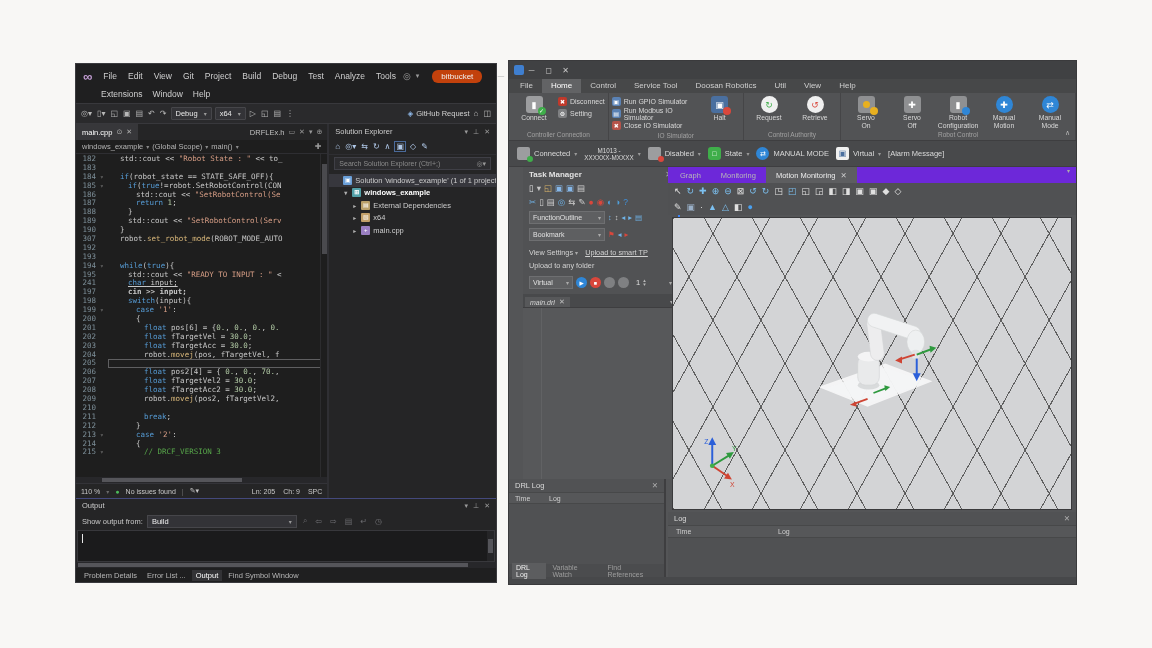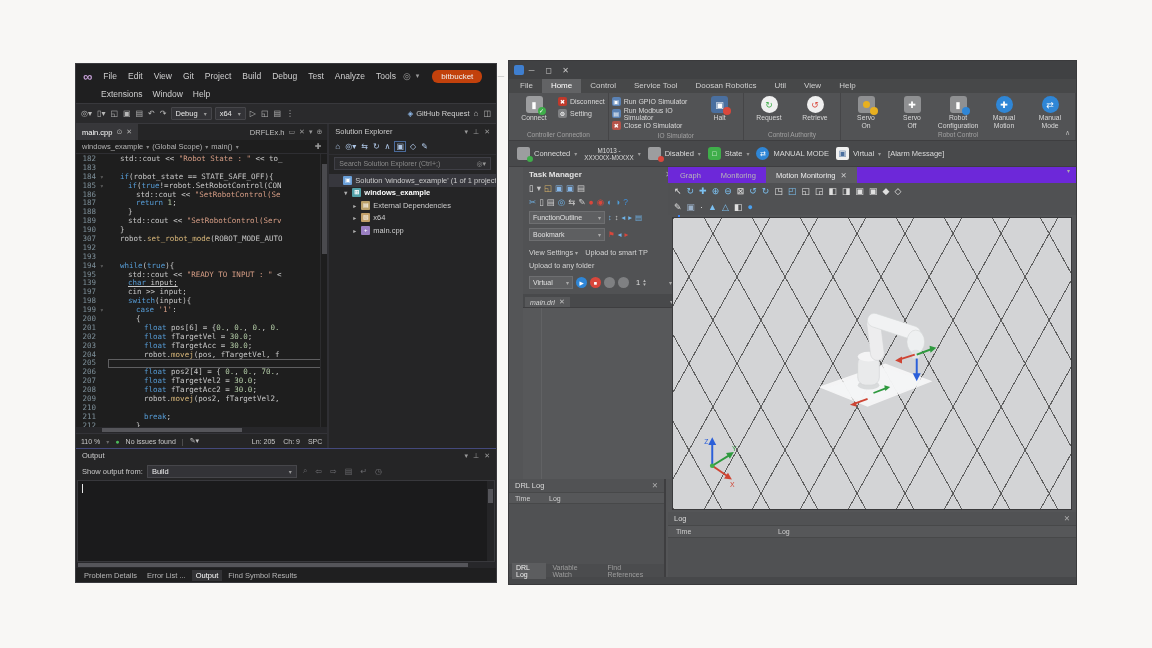--- a/index.html
+++ b/index.html
@@ -626,7 +626,7 @@
         </div>
         <div class="tm-row" style="padding-top:5px;">
           <span class="tm-link"><span>View Settings</span> <span style="font-size:6px;color:#aaa;">▾</span></span>
-          <span class="tm-link" style="margin-left:4px;">Upload to smart TP</span>
+          <span class="tm-link" style="margin-left:4px;text-decoration:underline;">Upload to smart TP</span>
         </div>
         <div class="tm-row">
           <span class="tm-link">Upload to any folder</span>

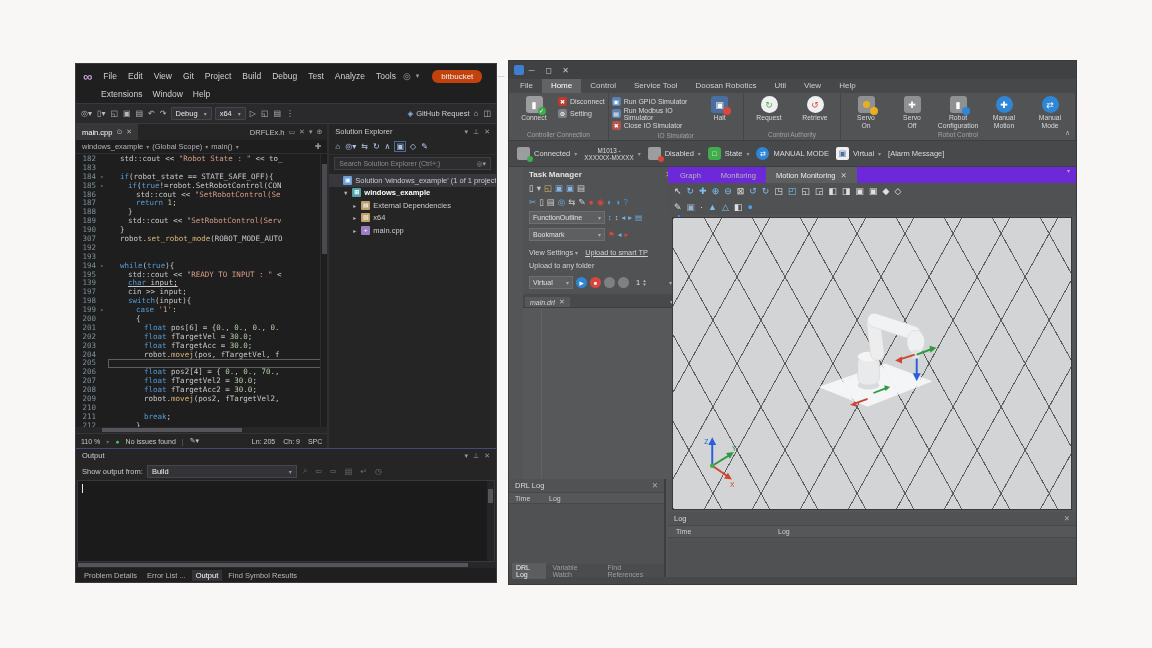--- a/index.html
+++ b/index.html
@@ -291,7 +291,7 @@
             <div class="cl"><span class="ln">193</span><span class="fold"></span><span class="ct" style="padding-left: 4px;"></span></div>
             <div class="cl"><span class="ln">194</span><span class="fold">▿</span><span class="ct" style="padding-left: 12px;"><span class="tk-k">while</span><span class="tk-p">(</span><span class="tk-k">true</span><span class="tk-p">){</span></span></div>
             <div class="cl"><span class="ln">195</span><span class="fold"></span><span class="ct" style="padding-left: 20px;"><span class="tk-p">std::cout &lt;&lt; </span><span class="tk-s">"READY TO INPUT : "</span><span class="tk-p"> &lt;</span></span></div>
-            <div class="cl"><span class="ln">139</span><span class="fold"></span><span class="ct" style="padding-left: 20px; text-decoration: underline;"><span class="tk-k">char</span><span class="tk-p"> input;</span></span></div>
+            <div class="cl"><span class="ln">241</span><span class="fold"></span><span class="ct" style="padding-left: 20px; text-decoration: underline;"><span class="tk-k">char</span><span class="tk-p"> input;</span></span></div>
             <div class="cl"><span class="ln">197</span><span class="fold"></span><span class="ct" style="padding-left: 20px;"><span class="tk-p">cin &gt;&gt; input;</span></span></div>
             <div class="cl"><span class="ln">198</span><span class="fold"></span><span class="ct" style="padding-left: 20px;"><span class="tk-k">switch</span><span class="tk-p">(input){</span></span></div>
             <div class="cl"><span class="ln">199</span><span class="fold">▿</span><span class="ct" style="padding-left: 28px;"><span class="tk-k">case</span><span class="tk-p"> </span><span class="tk-s">'1'</span><span class="tk-p">:</span></span></div>

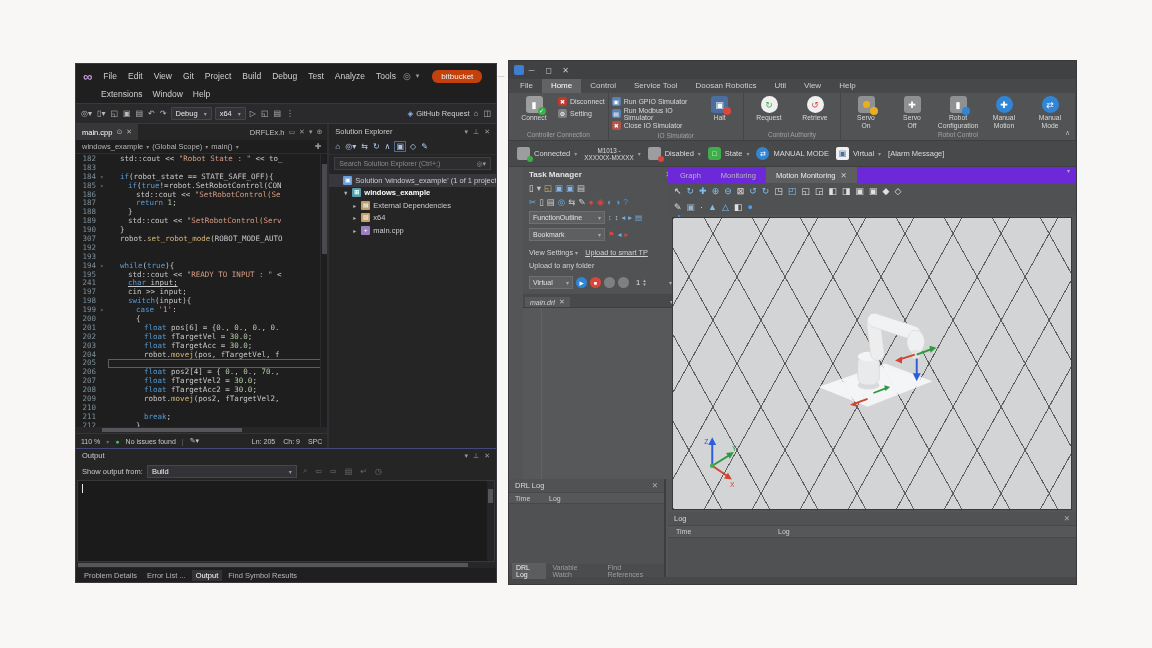--- a/index.html
+++ b/index.html
@@ -292,7 +292,7 @@
             <div class="cl"><span class="ln">194</span><span class="fold">▿</span><span class="ct" style="padding-left: 12px;"><span class="tk-k">while</span><span class="tk-p">(</span><span class="tk-k">true</span><span class="tk-p">){</span></span></div>
             <div class="cl"><span class="ln">195</span><span class="fold"></span><span class="ct" style="padding-left: 20px;"><span class="tk-p">std::cout &lt;&lt; </span><span class="tk-s">"READY TO INPUT : "</span><span class="tk-p"> &lt;</span></span></div>
             <div class="cl"><span class="ln">241</span><span class="fold"></span><span class="ct" style="padding-left: 20px; text-decoration: underline;"><span class="tk-k">char</span><span class="tk-p"> input;</span></span></div>
-            <div class="cl"><span class="ln">197</span><span class="fold"></span><span class="ct" style="padding-left: 20px;"><span class="tk-p">cin &gt;&gt; input;</span></span></div>
+            <div class="cl"><span class="ln">197</span><span class="fold"></span><span class="ct" style="padding-left: 20px; font-weight: bold;"><span class="tk-p">cin &gt;&gt; input;</span></span></div>
             <div class="cl"><span class="ln">198</span><span class="fold"></span><span class="ct" style="padding-left: 20px;"><span class="tk-k">switch</span><span class="tk-p">(input){</span></span></div>
             <div class="cl"><span class="ln">199</span><span class="fold">▿</span><span class="ct" style="padding-left: 28px;"><span class="tk-k">case</span><span class="tk-p"> </span><span class="tk-s">'1'</span><span class="tk-p">:</span></span></div>
             <div class="cl"><span class="ln">200</span><span class="fold"></span><span class="ct" style="padding-left: 28px;"><span class="tk-p">{</span></span></div>

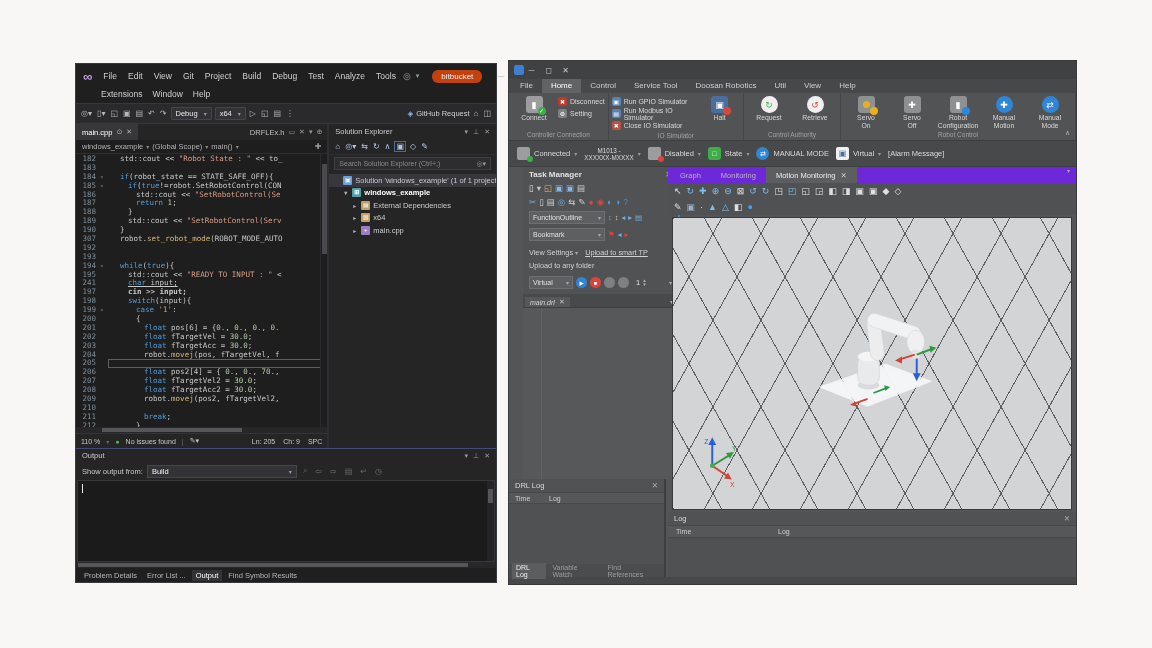--- a/index.html
+++ b/index.html
@@ -77,7 +77,7 @@
   .se-row.sel { background:#37373d; }
   .se-row.b { color:#ffffff; font-weight:bold; }
 
-  .vs-output { height:134px; border-top:1px solid #44497c; background:#252526; display:flex; flex-direction:column; flex:0 0 auto; }
+  .vs-output { height:84px; border-top:1px solid #44497c; background:#252526; display:flex; flex-direction:column; flex:0 0 auto; }
   .out-title { height:13px; display:flex; align-items:center; padding:0 6px; font-size:7.5px; color:#cccccc; }
   .out-title .icons { margin-left:auto; display:flex; gap:5px; color:#9a9a9a; font-size:7px; }
   .out-ctrl { height:18px; display:flex; align-items:center; gap:4px; padding:0 6px; font-size:7.5px; color:#c8c8c8; }

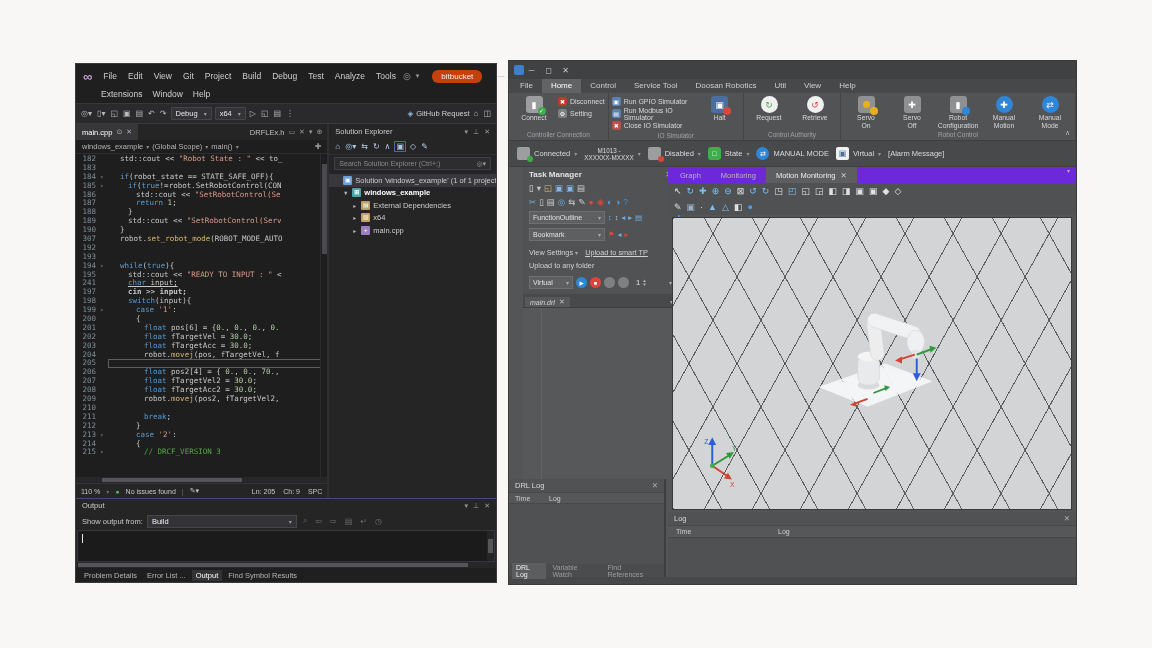--- a/index.html
+++ b/index.html
@@ -418,7 +418,7 @@
           <span>Problem Details</span>
           <span>Error List ...</span>
           <span class="act">Output</span>
-          <span>Find Symbol Results</span>
+          <span>Find Symbol Window</span>
         </div>
     </div>
   </div>

